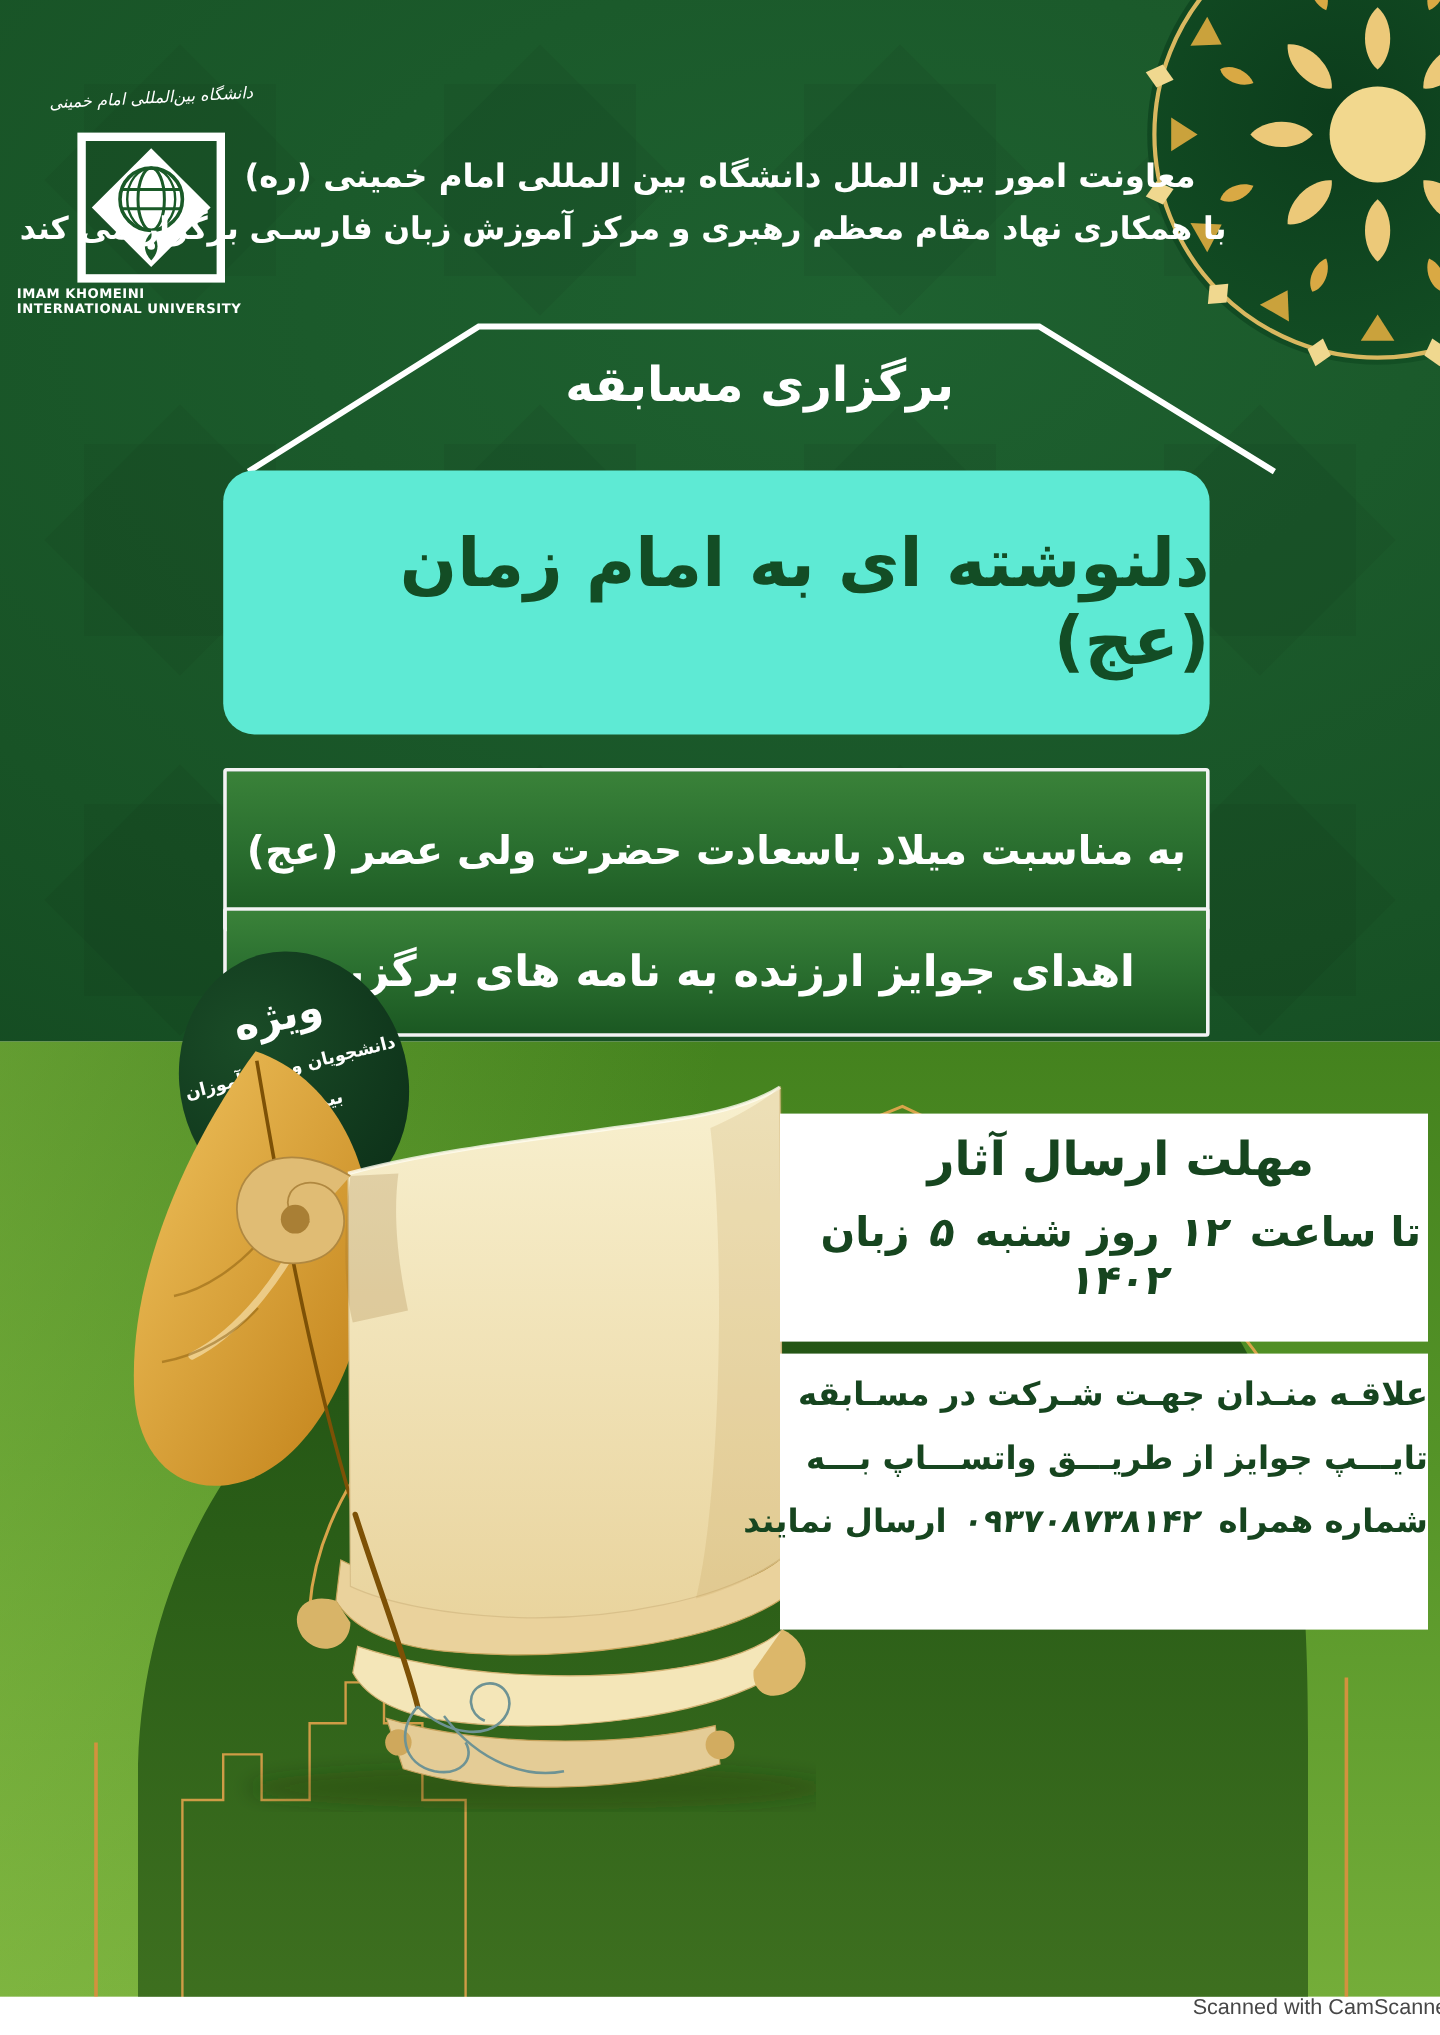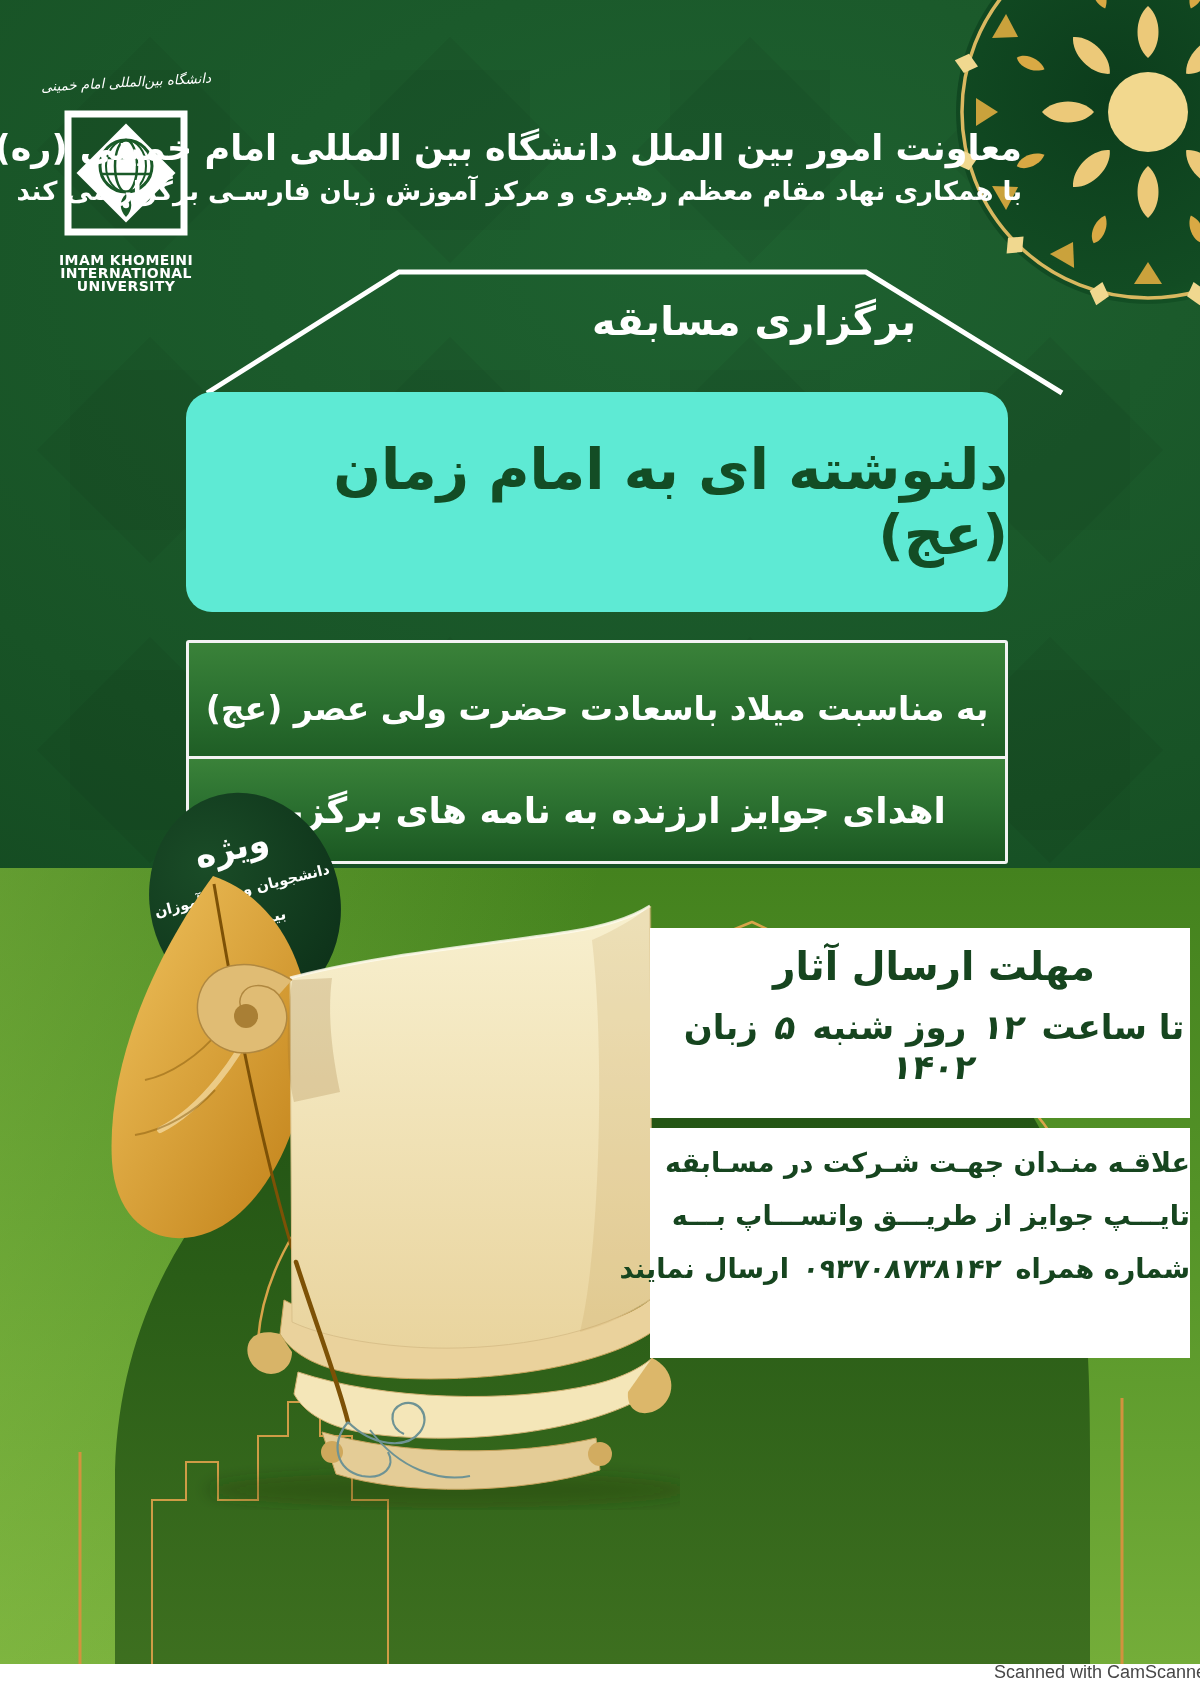--- a/index.html
+++ b/index.html
@@ -39,7 +39,7 @@
     left:178px;top:126px;width:844px;z-index:2;color:#fff;text-align:center;
     font-weight:bold;direction:rtl;
   }
-  .header .h1{font-size:35px;line-height:44px;white-space:nowrap;text-align:center;}
+  .header .h1{font-size:27px;line-height:44px;white-space:nowrap;text-align:center;}
   .header .h2{font-size:26px;line-height:42px;white-space:nowrap;}
   
   .banner-label{

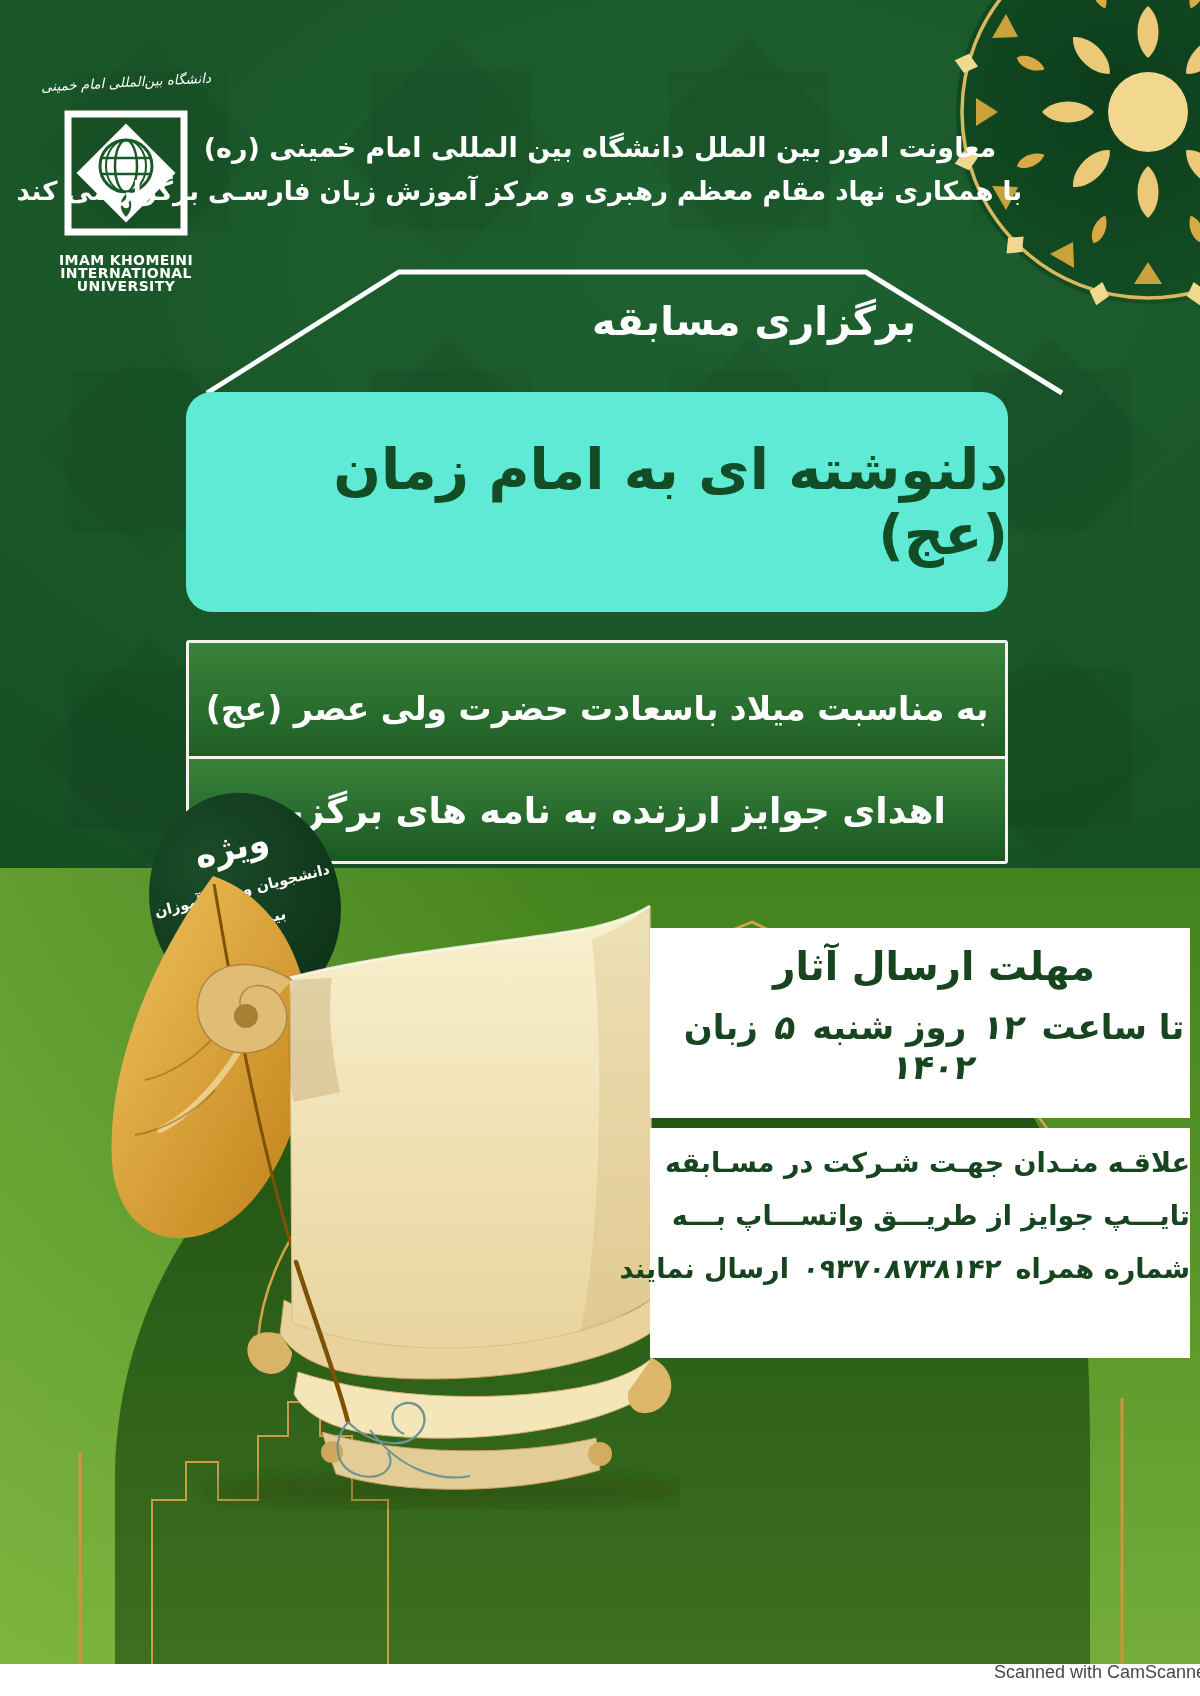--- a/index.html
+++ b/index.html
@@ -31,8 +31,8 @@
   }
   .logo-box{left:64px;top:110px;z-index:2;}
   .uni-en{
-    left:14px;top:254px;width:224px;text-align:center;color:#fff;z-index:2;
-    font-size:14px;font-weight:bold;line-height:13px;letter-spacing:.4px;
+    left:14px;top:238px;width:224px;color:#fff;z-index:2;
+    font-size:11px;font-weight:bold;line-height:13px;letter-spacing:.4px;
   }
   
   .header{

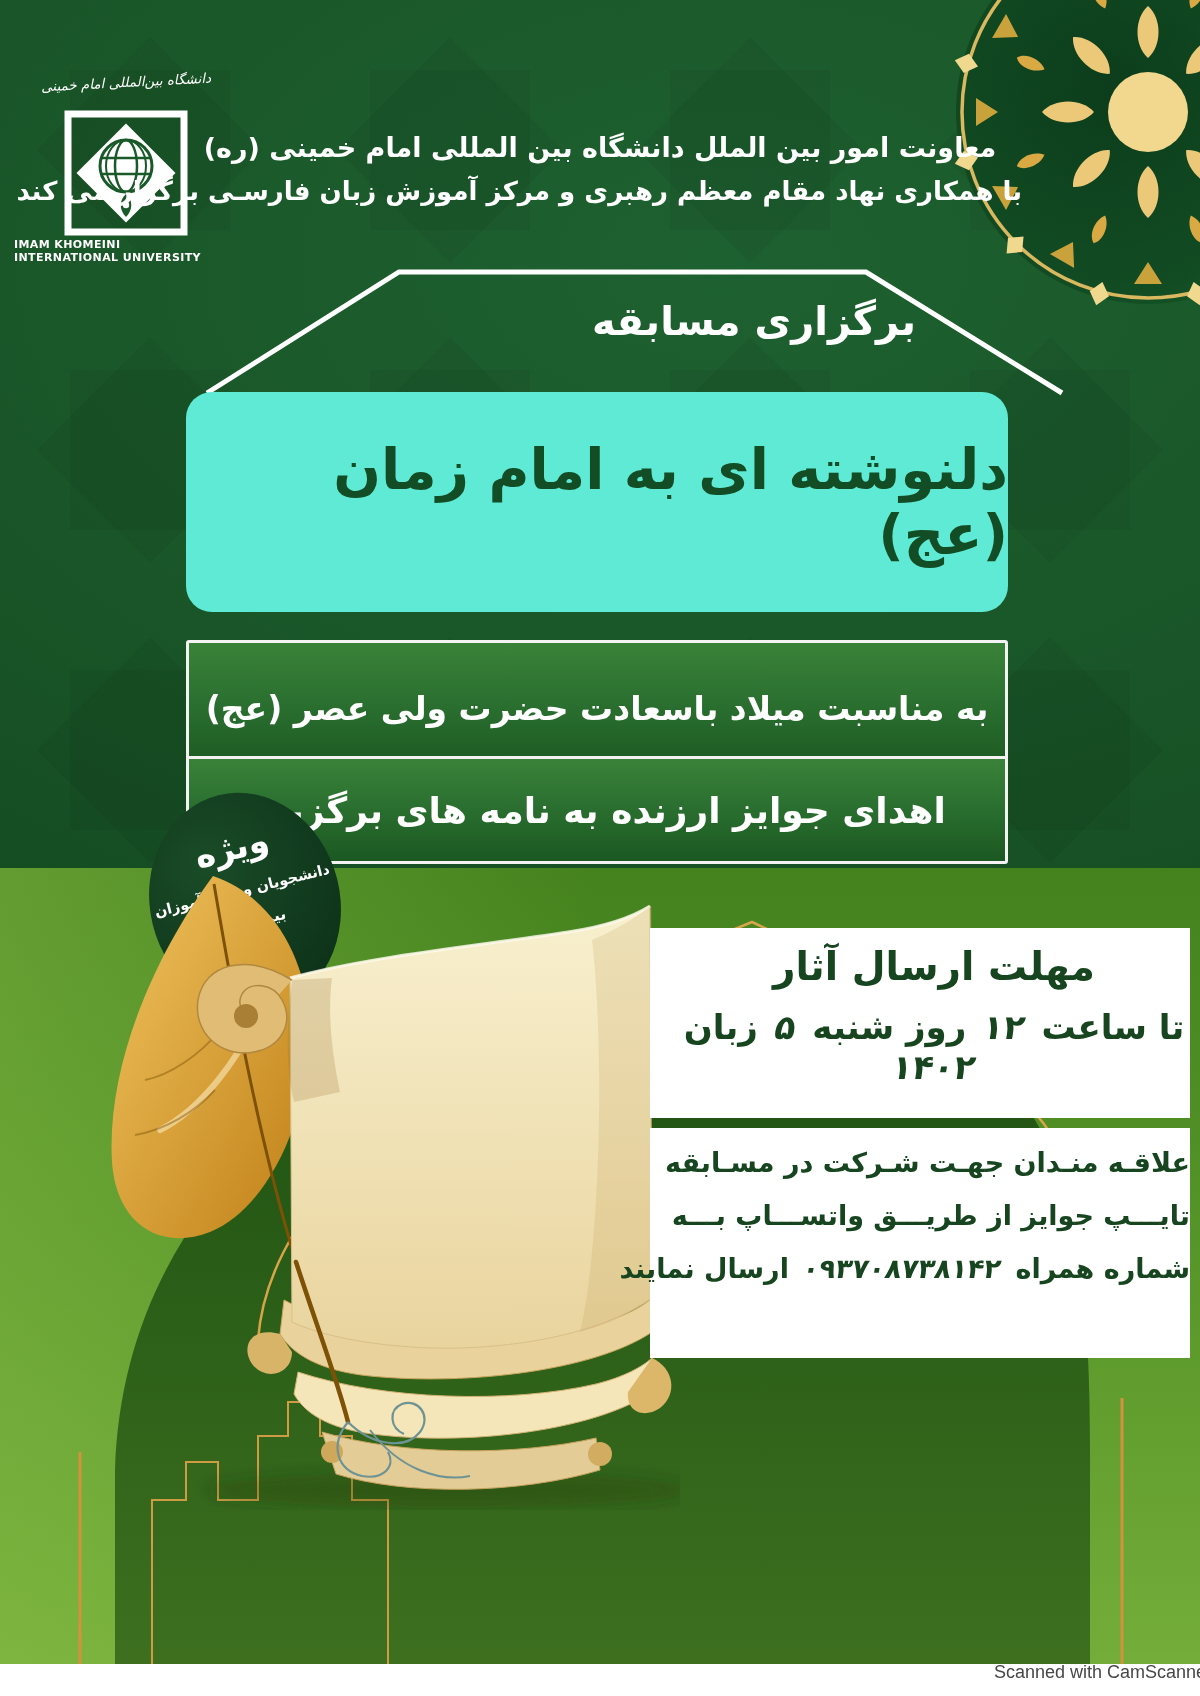--- a/index.html
+++ b/index.html
@@ -43,7 +43,7 @@
   .header .h2{font-size:26px;line-height:42px;white-space:nowrap;}
   
   .banner-label{
-    left:350px;top:298px;width:566px;text-align:right;z-index:2;
+    left:350px;top:298px;width:566px;text-align:center;z-index:2;
     color:#fff;font-size:40px;font-weight:bold;direction:rtl;
   }
   

